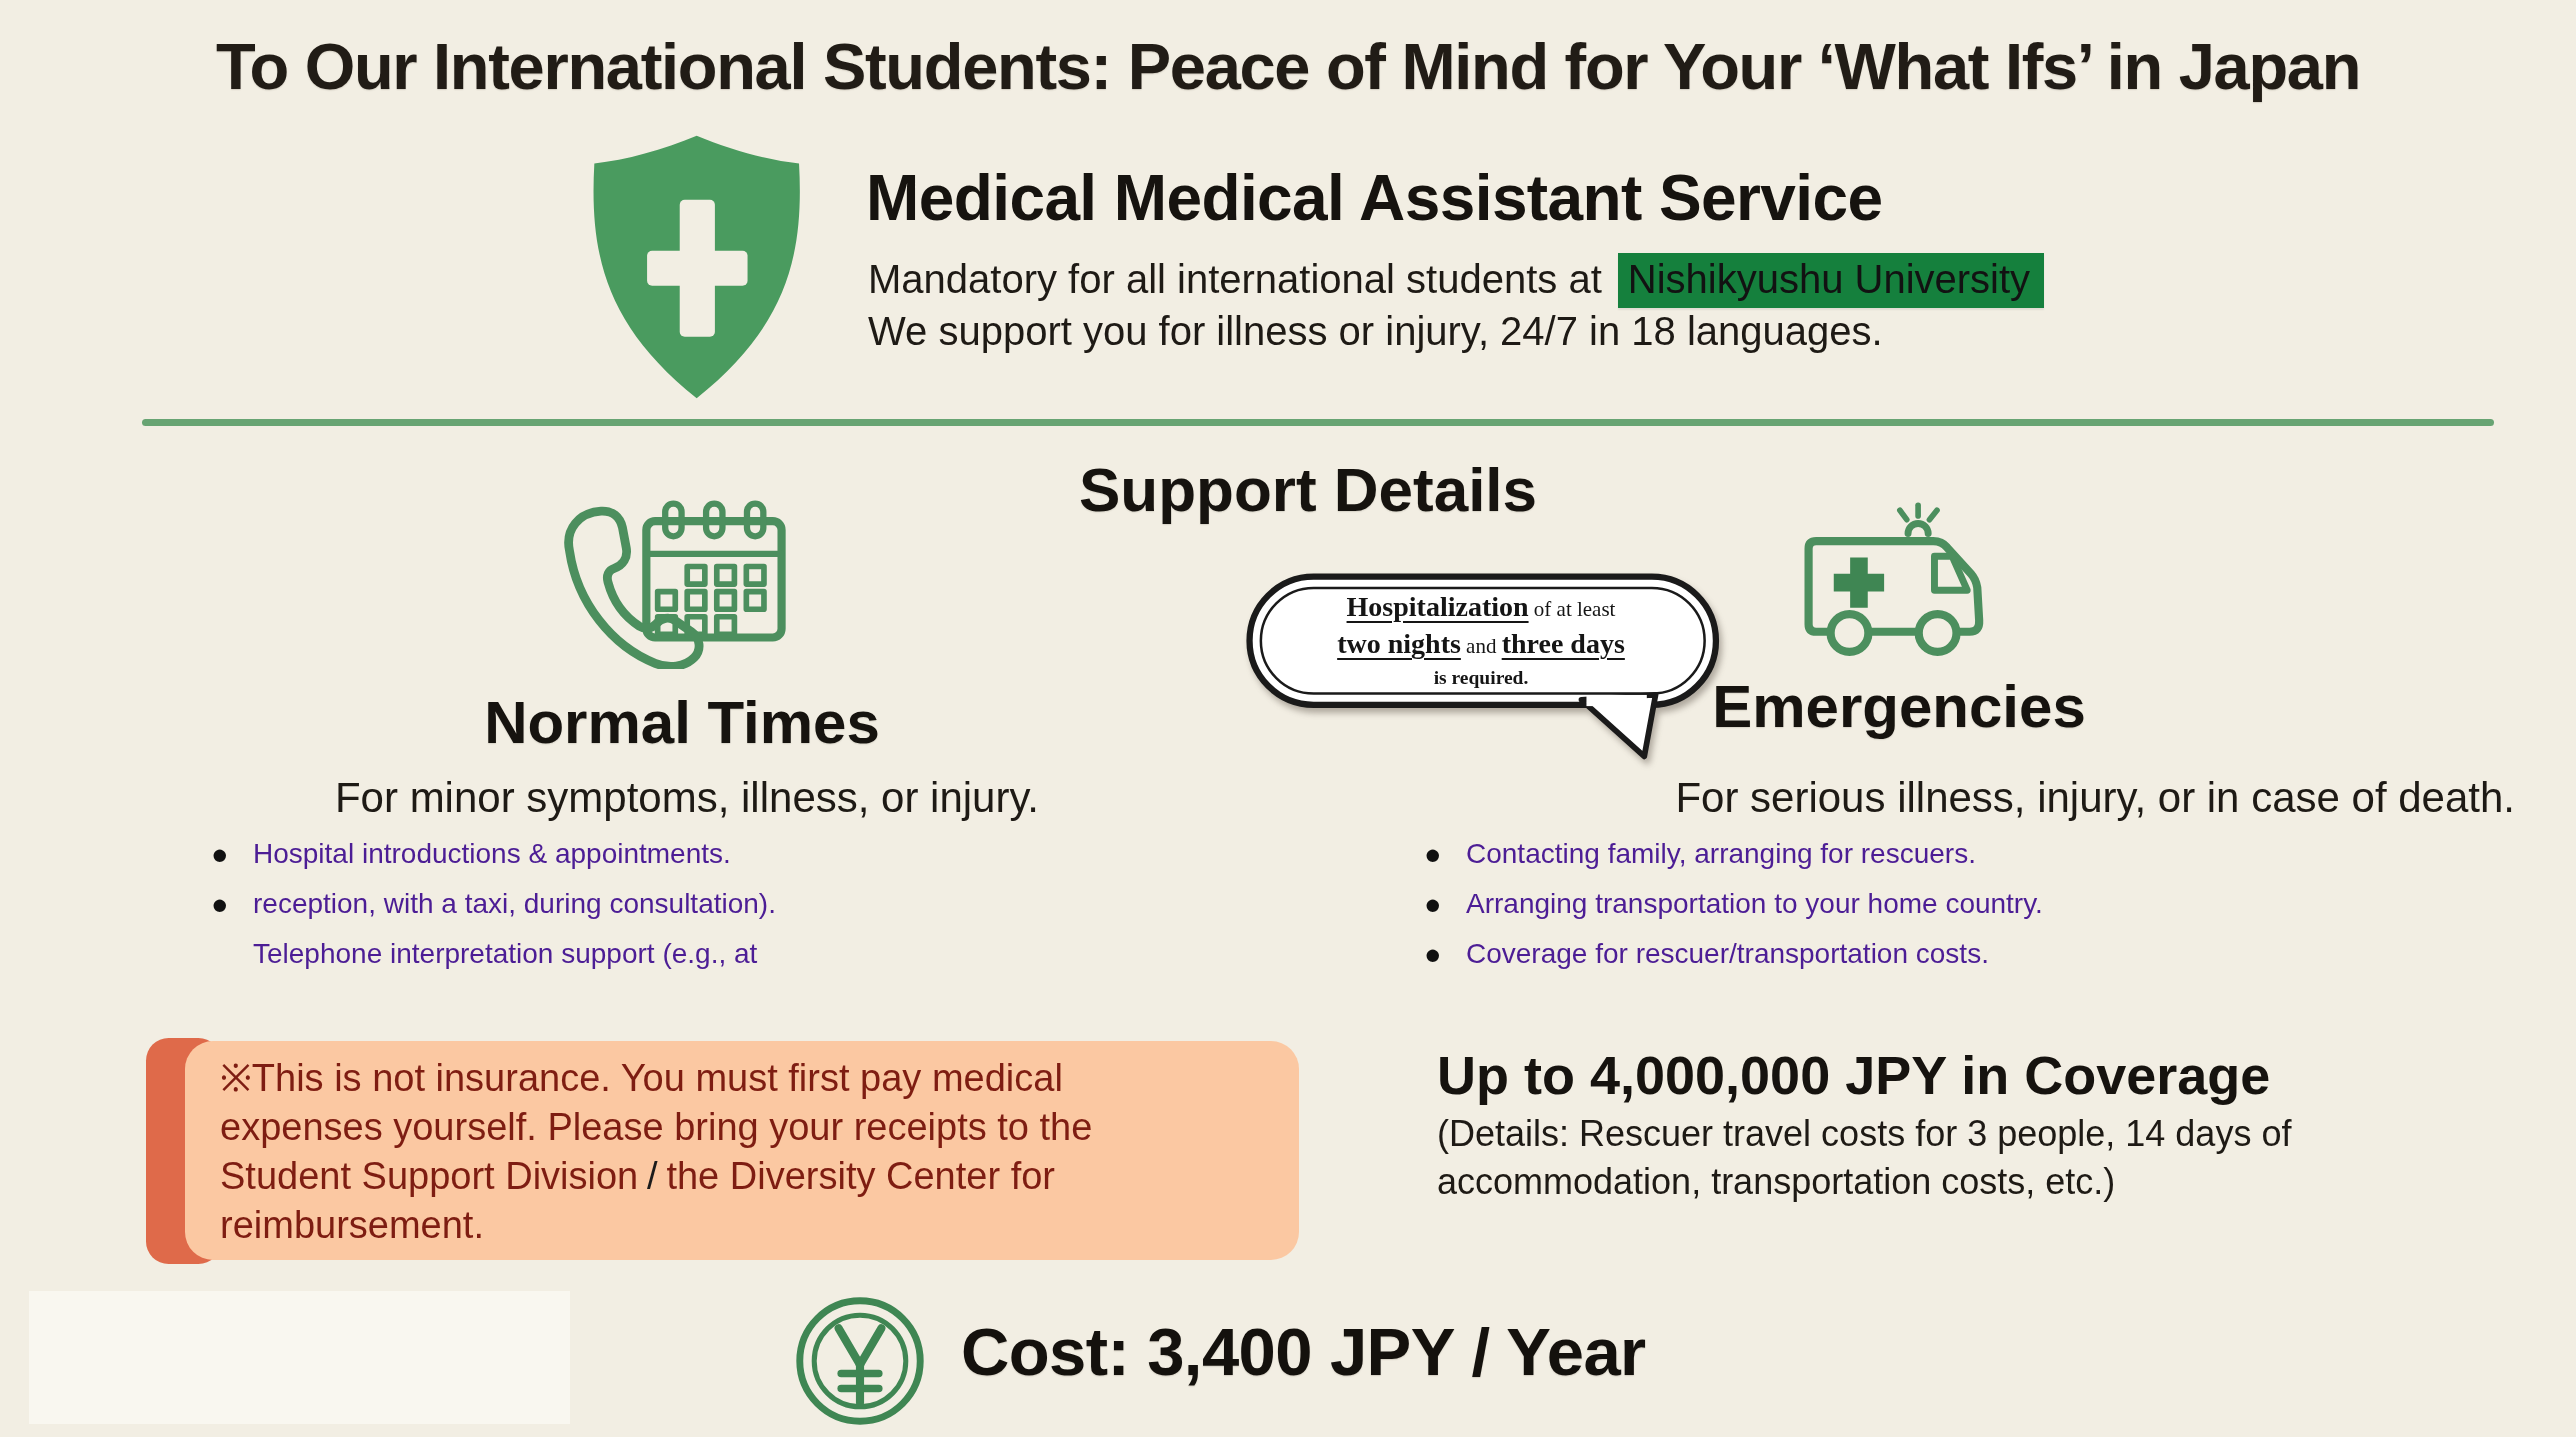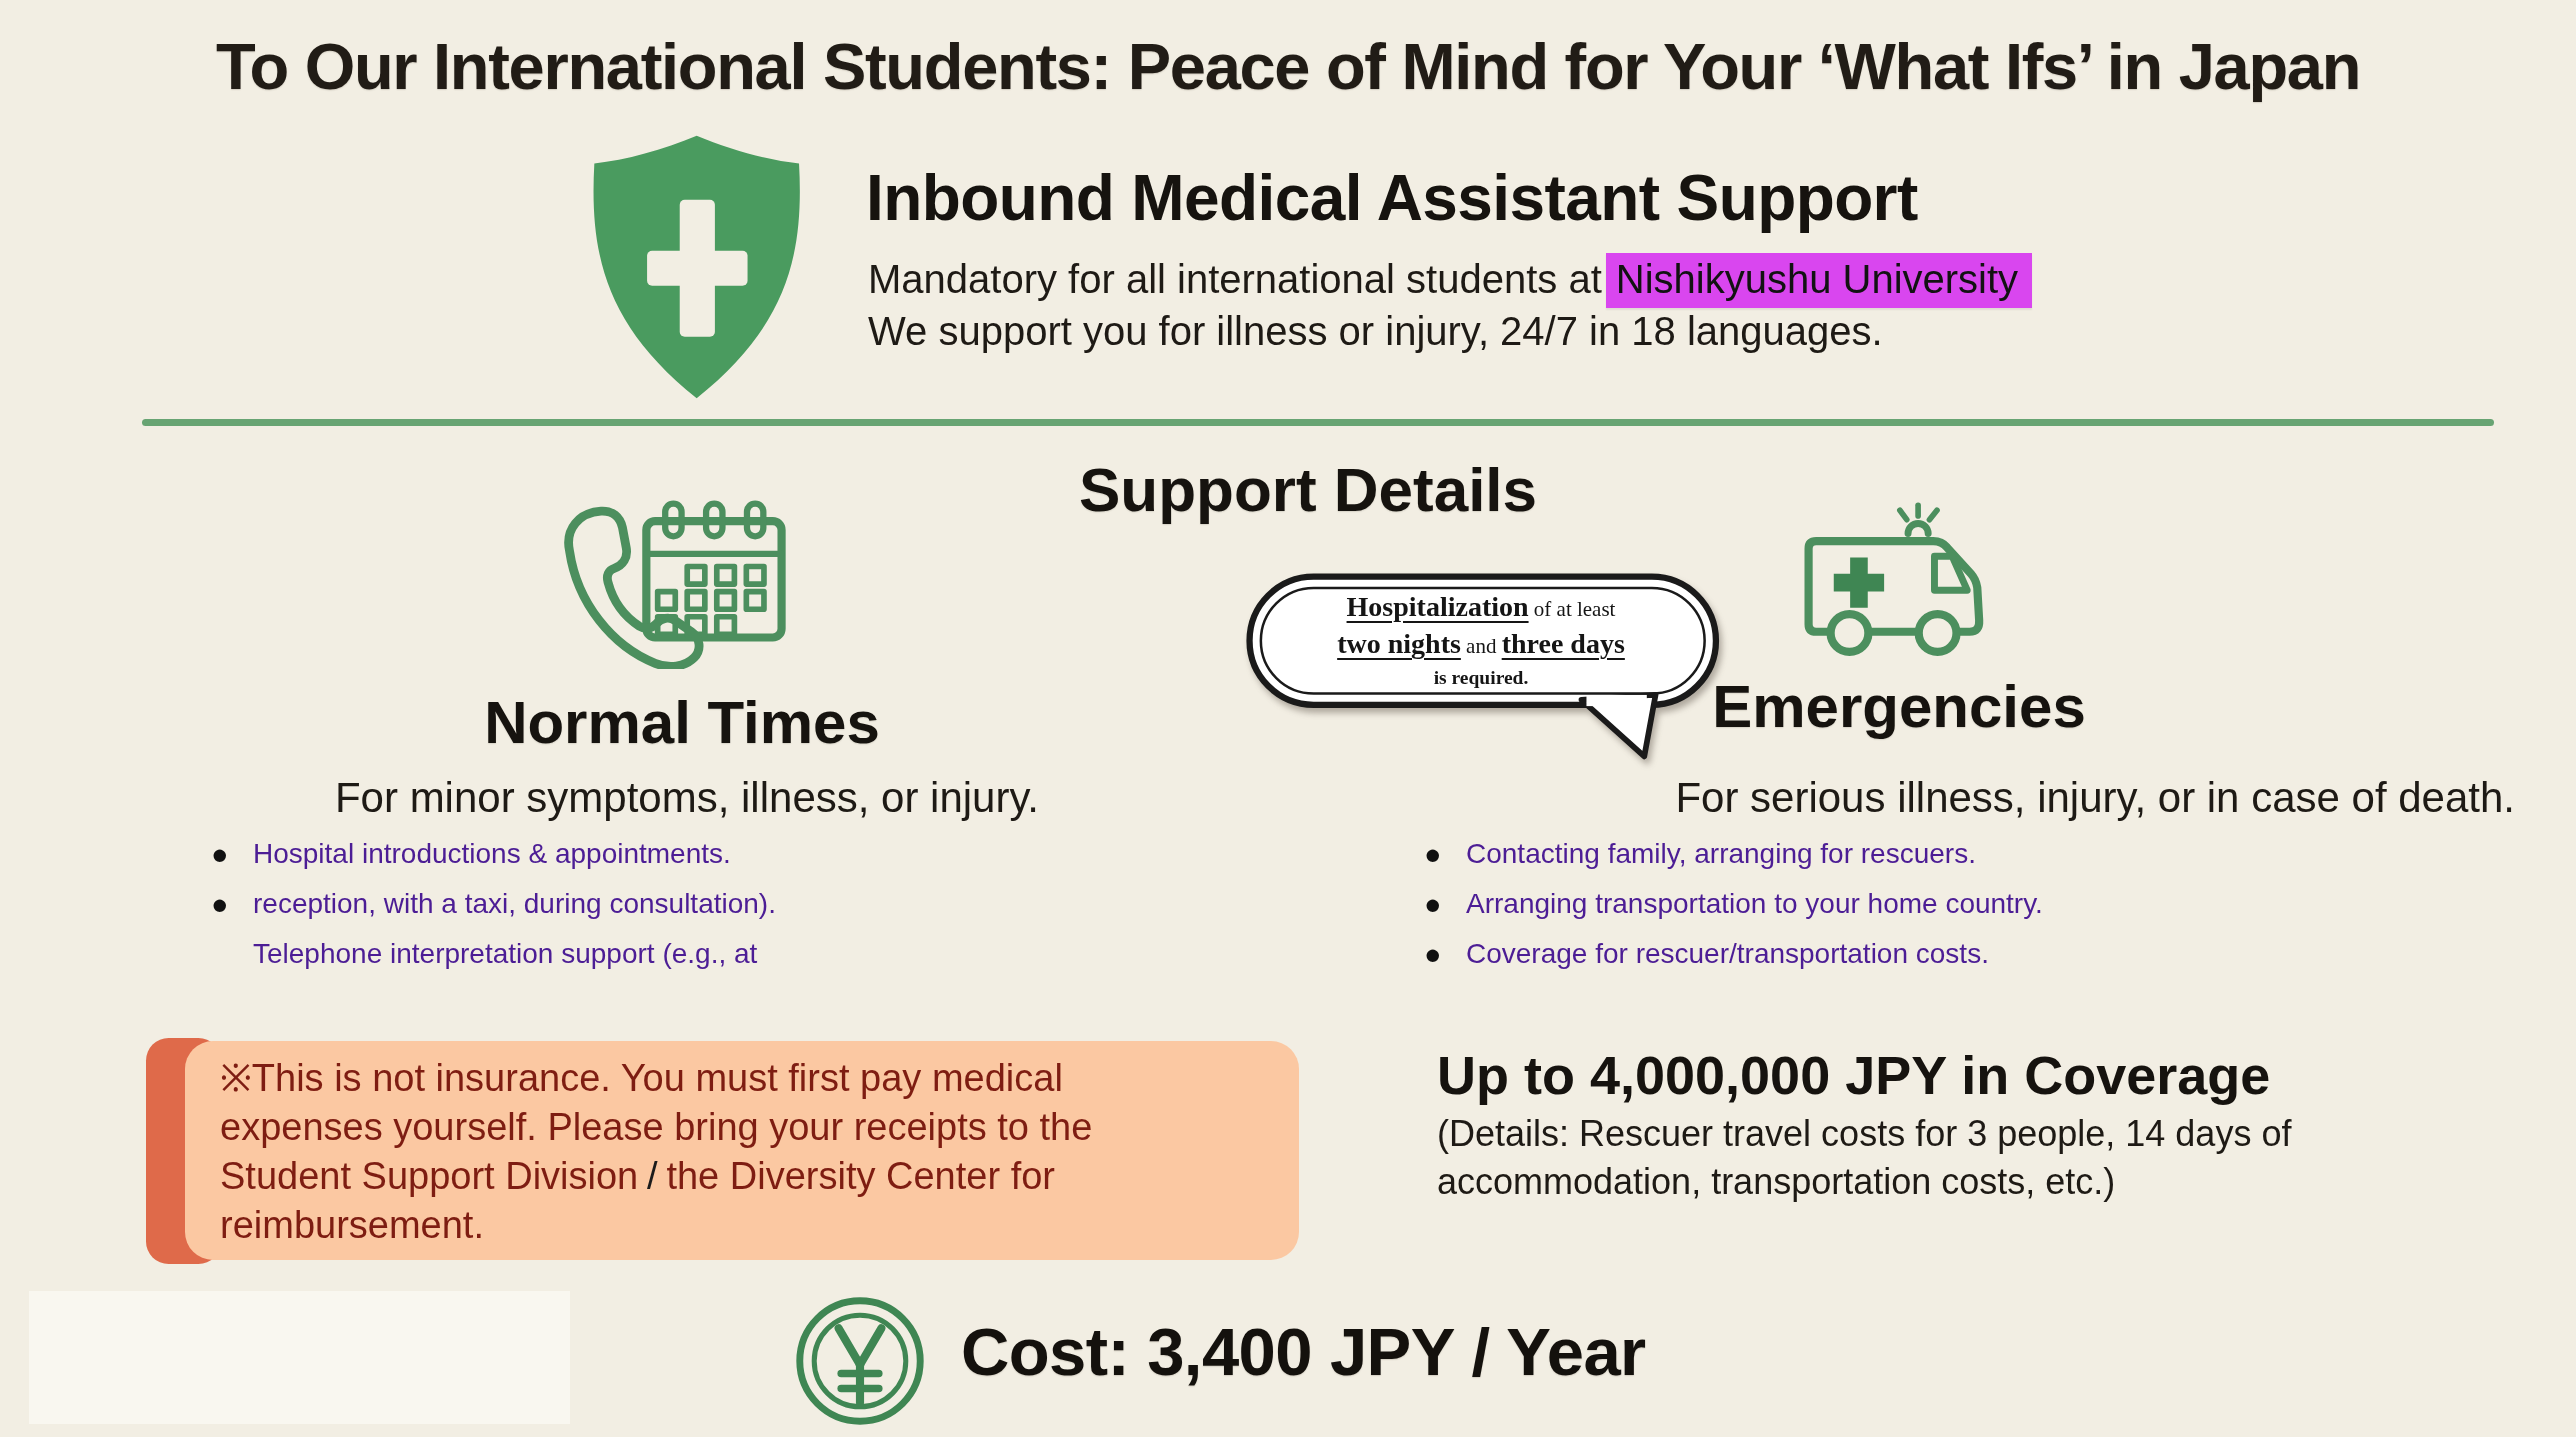--- a/index.html
+++ b/index.html
@@ -84,7 +84,7 @@
     <rect x="108" y="189" width="160" height="56" rx="8" fill="#f2eee3"></rect>
   </svg>
 
-  <div class="abs svc-head">Inbound Medical Assistant Support</div>
+  <div class="abs svc-head">Medical Medical Assistant Service</div>
   <div class="abs svc-line svc-l1">
     <span>Mandatory for all international students at</span><span class="uni-patch">Nishikyushu University</span>
   </div>

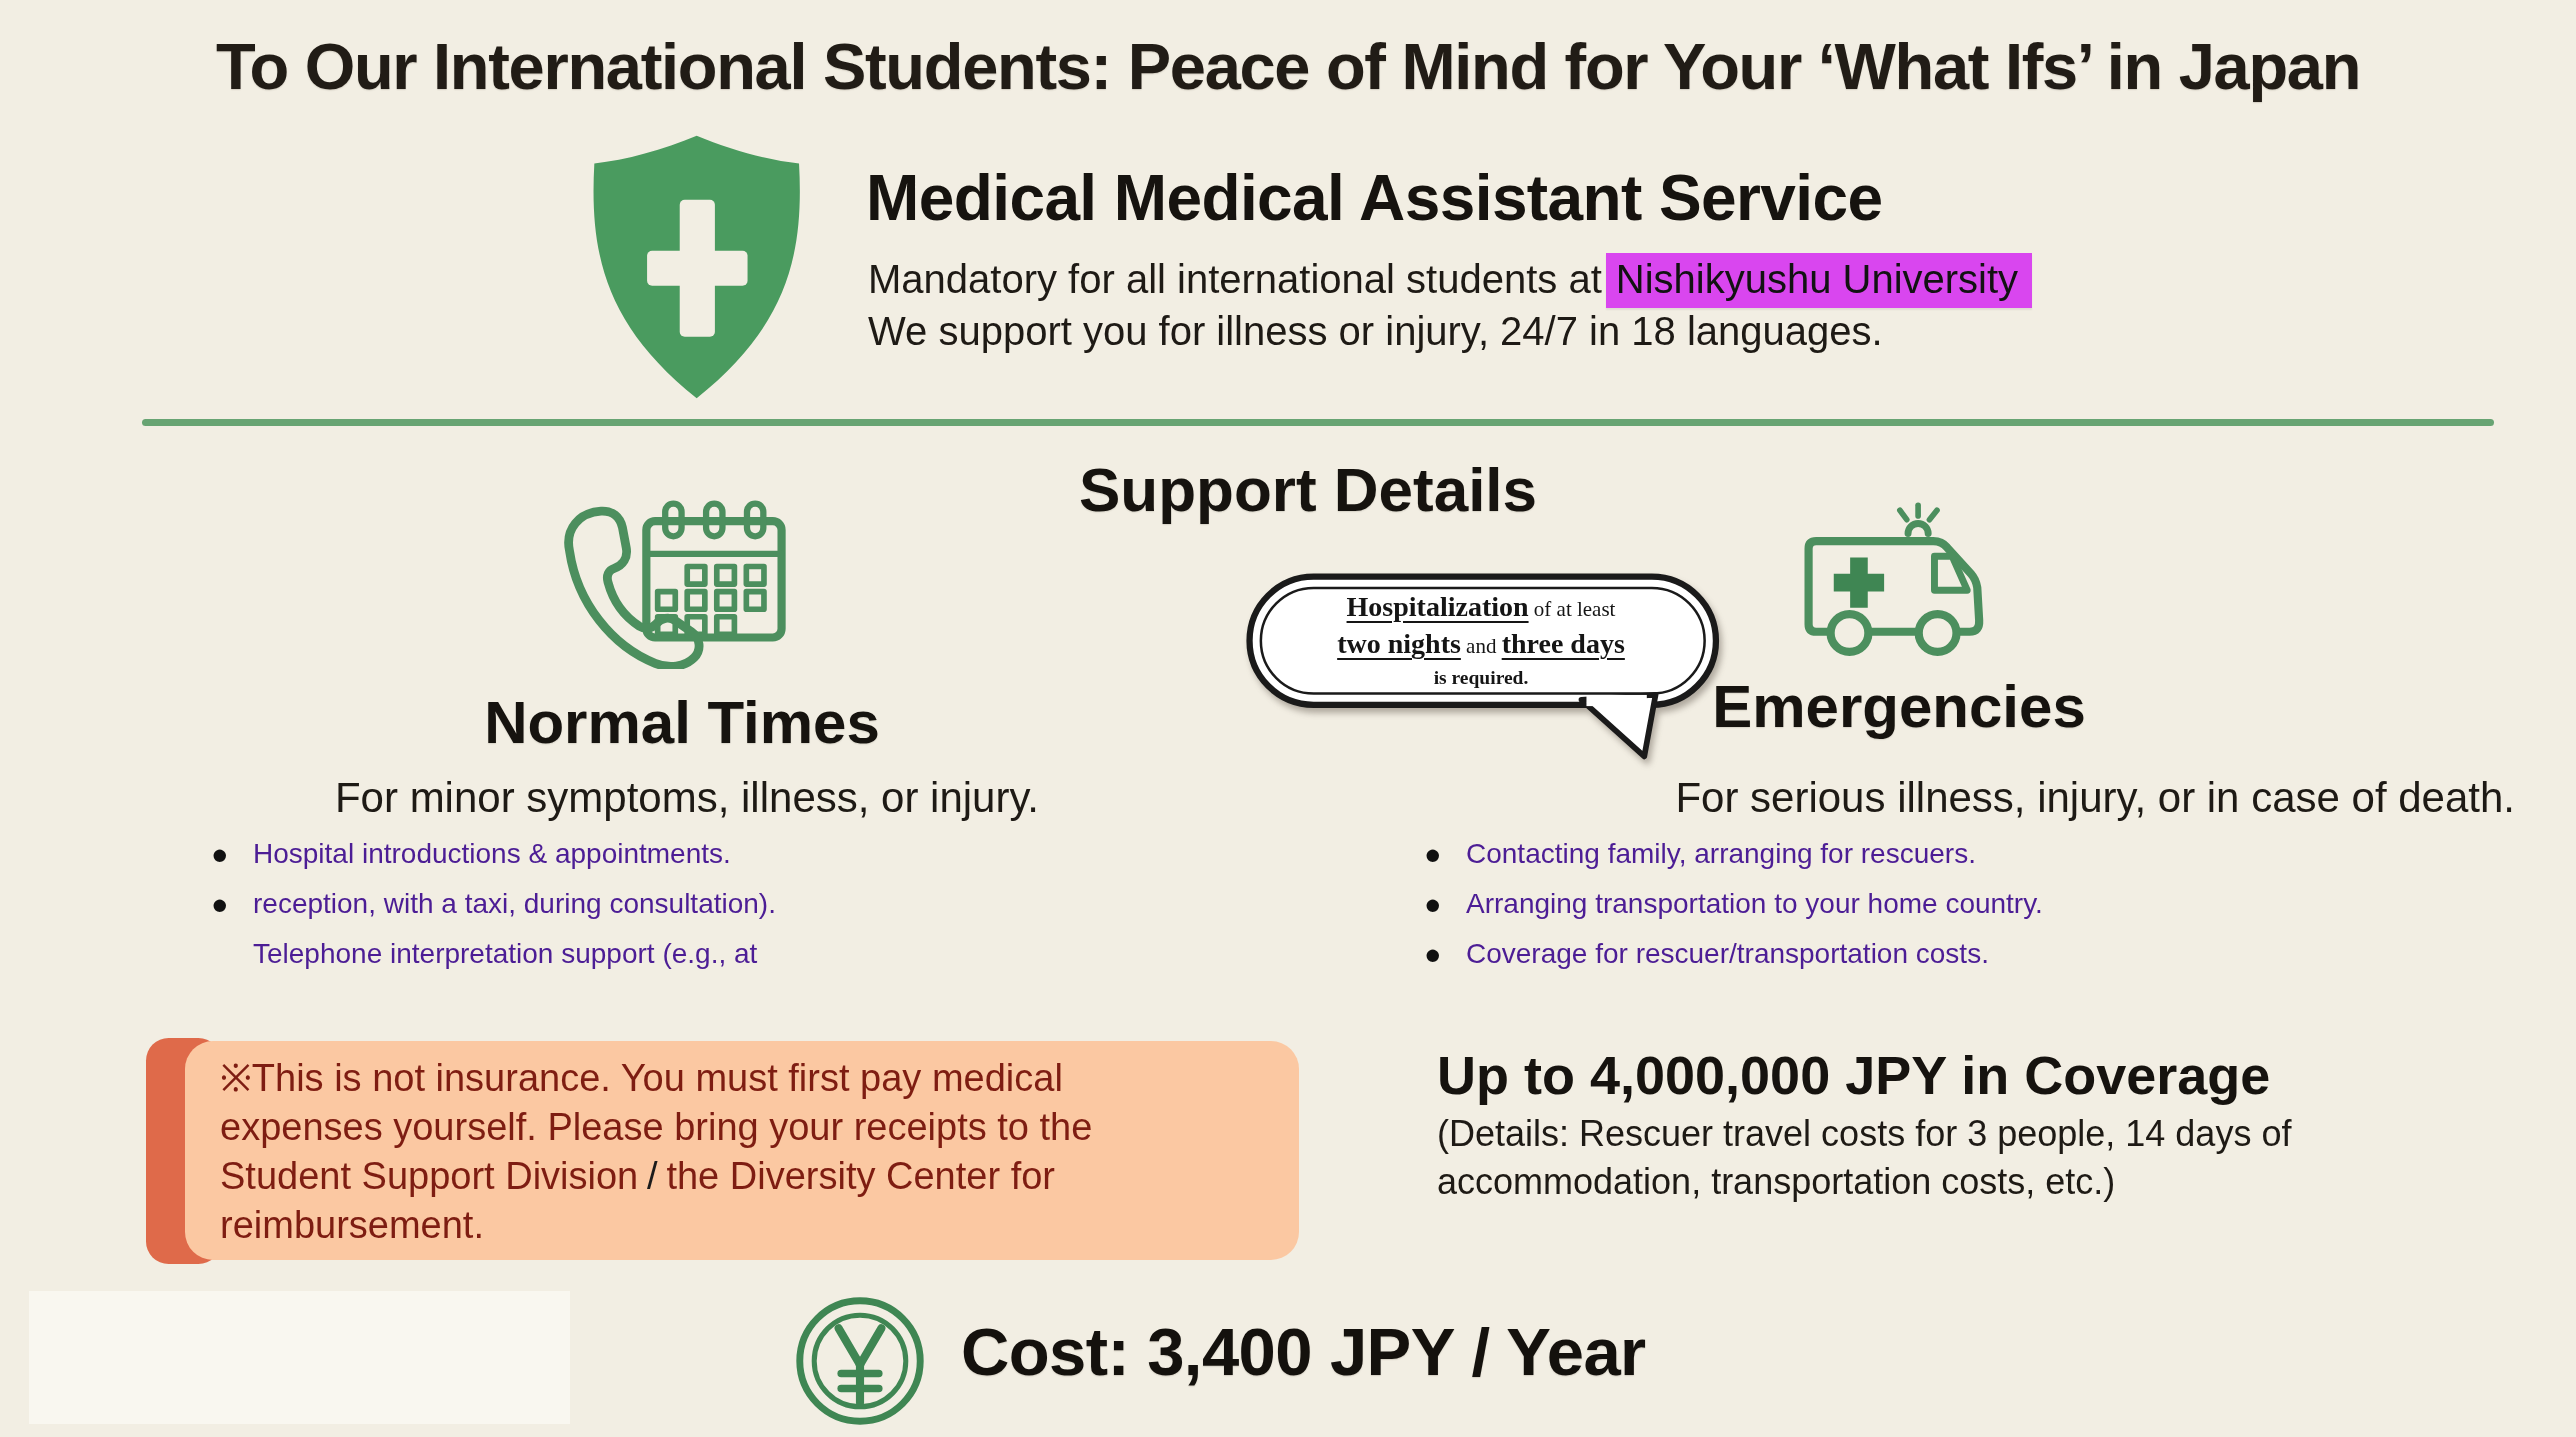--- a/index.html
+++ b/index.html
@@ -20,8 +20,8 @@
   .svc-line{left:868px;font-size:40px;color:#1e1a15;}
   .svc-l1{top:253px;}
   .svc-l2{top:309px;}
-  .uni-patch{display:inline-block;background:#d946ef;color:#121212;padding:3.8px 14px 6.3px 10px;
-             margin-left:4px;box-shadow:0 1.9px 1.3px rgba(0,0,0,.07);}
+  .uni-patch{display:inline-block;background:#15803d;color:#121212;padding:3.8px 14px 6.3px 10px;
+             margin-left:16px;box-shadow:0 1.9px 1.3px rgba(0,0,0,.07);}
 
   .divider{left:142px;top:419px;width:2352px;height:7px;background:#68a473;border-radius:3.8px;}
 

